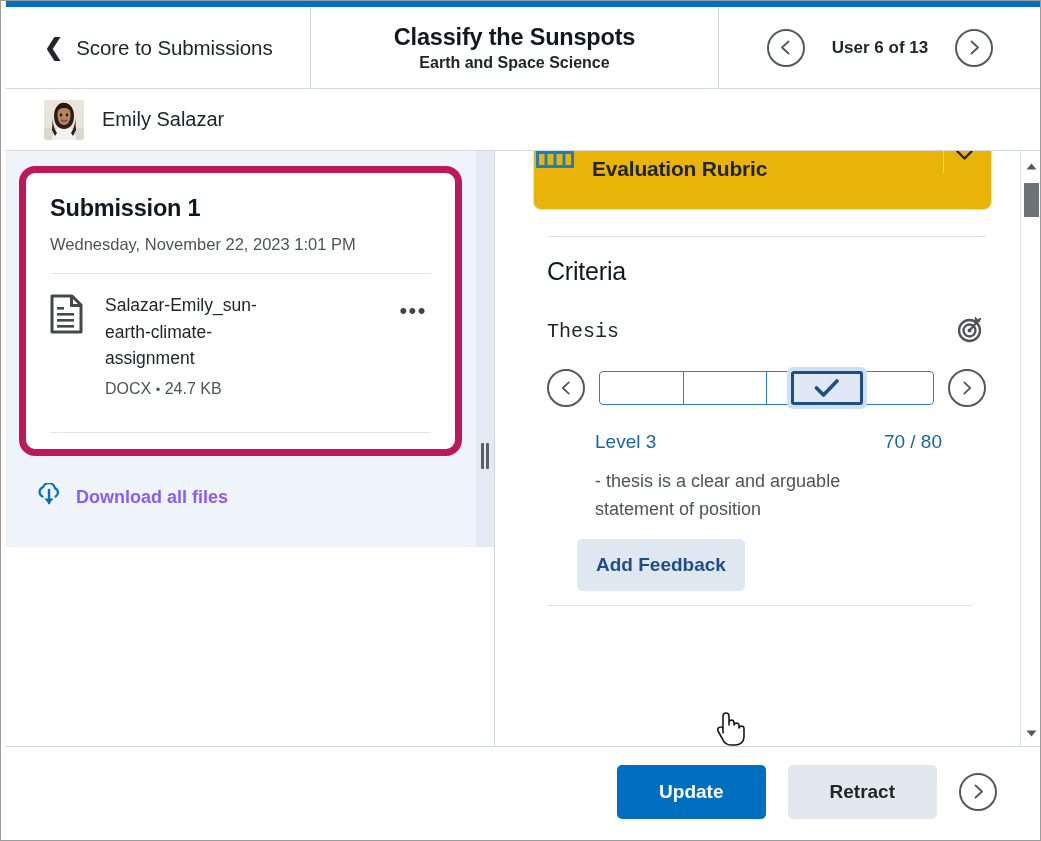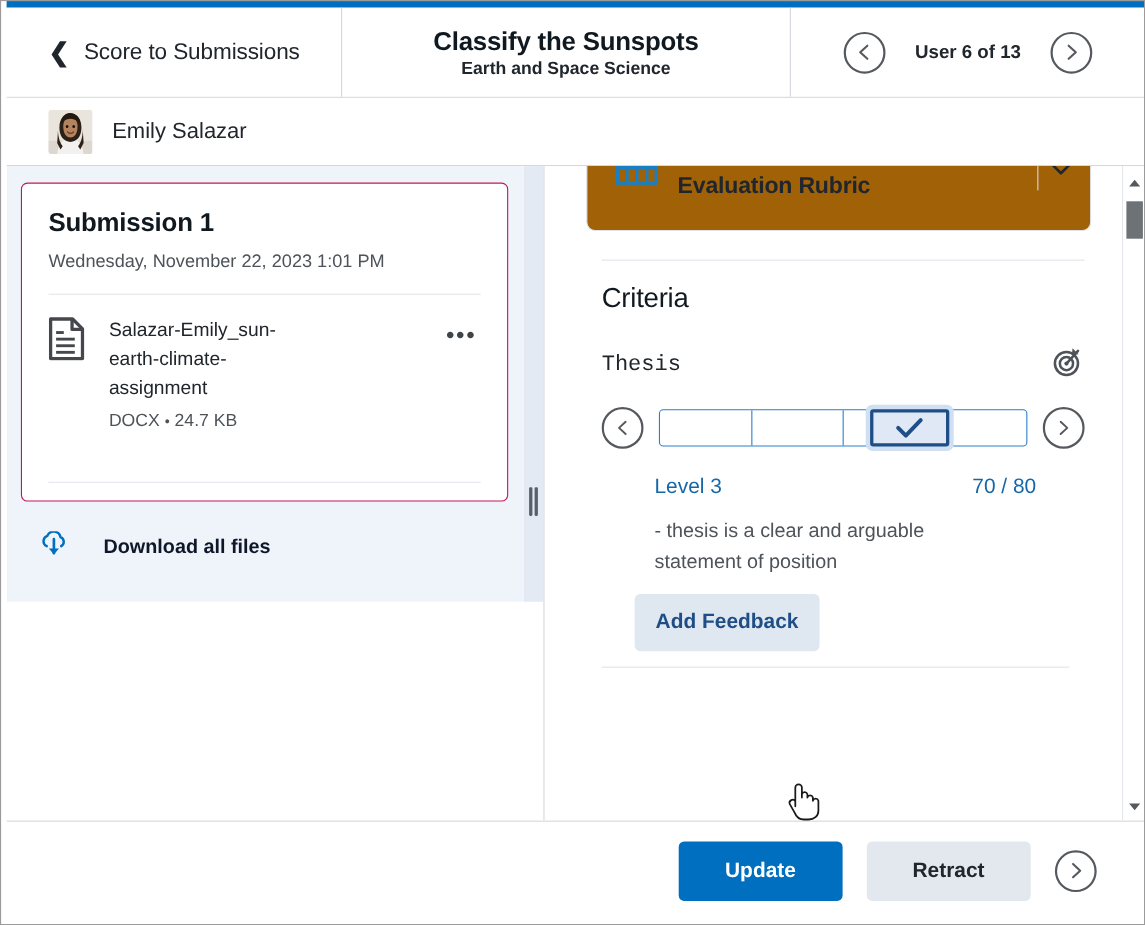--- a/index.html
+++ b/index.html
@@ -202,12 +202,12 @@
     position: relative;
     margin-top: -24px;
     height: 83px;
-    background: #a16207;
+    background: #eab308;
     border: 1px solid #e0e4ea;
     border-radius: 8px;
     margin-left: -14px;
     margin-right: -6px;
-    padding: 0 10px 0 26px;
+    padding: 0 10px 0 2px;
     display: flex; align-items: flex-end;
     overflow: hidden;
   }

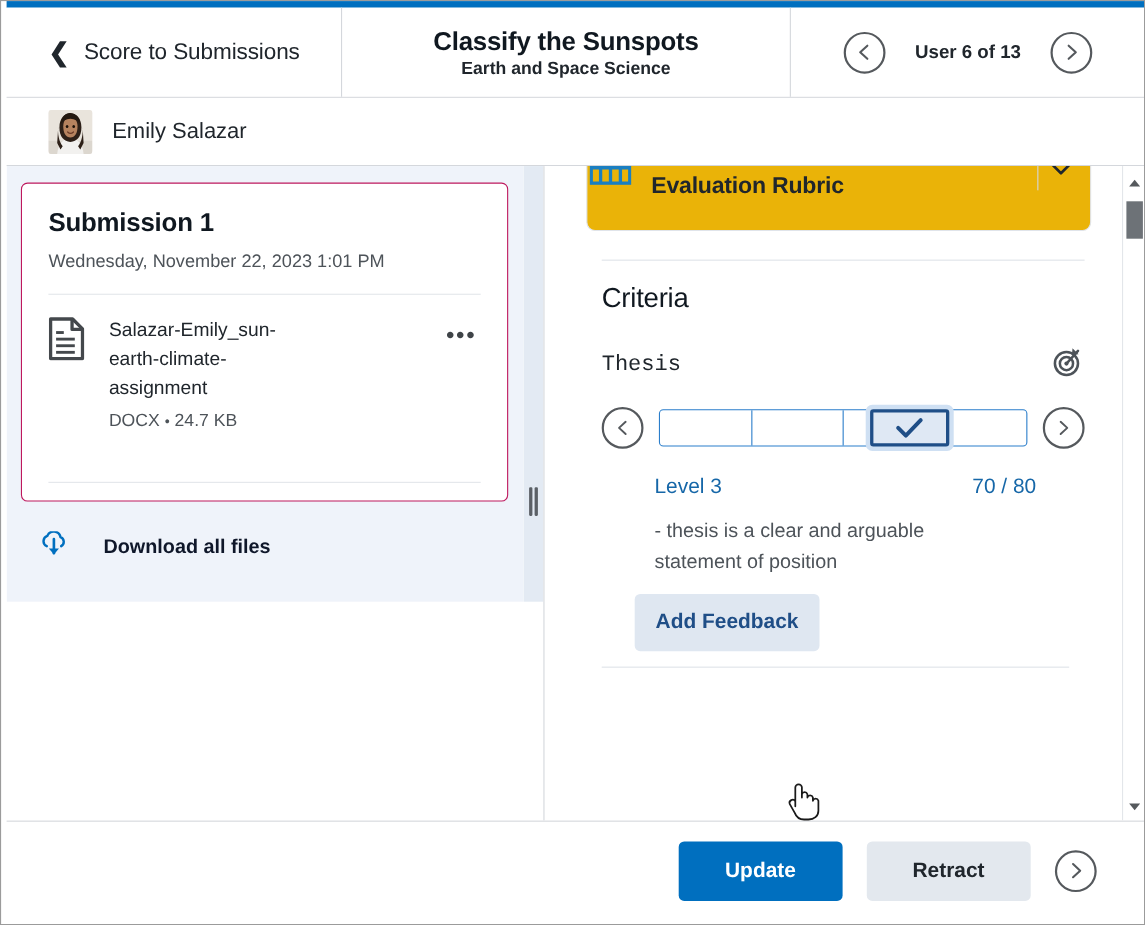--- a/index.html
+++ b/index.html
@@ -113,8 +113,8 @@
     position: absolute; left: 13px; top: 15px;
     width: 443px; height: 290px;
     background: #ffffff;
-    border: 1px solid #be185d;
-    border-radius: 6px;
+    border: 7px solid #be185d;
+    border-radius: 16px;
     padding: 22px 24px 0 24px;
   }
   .sub-title {

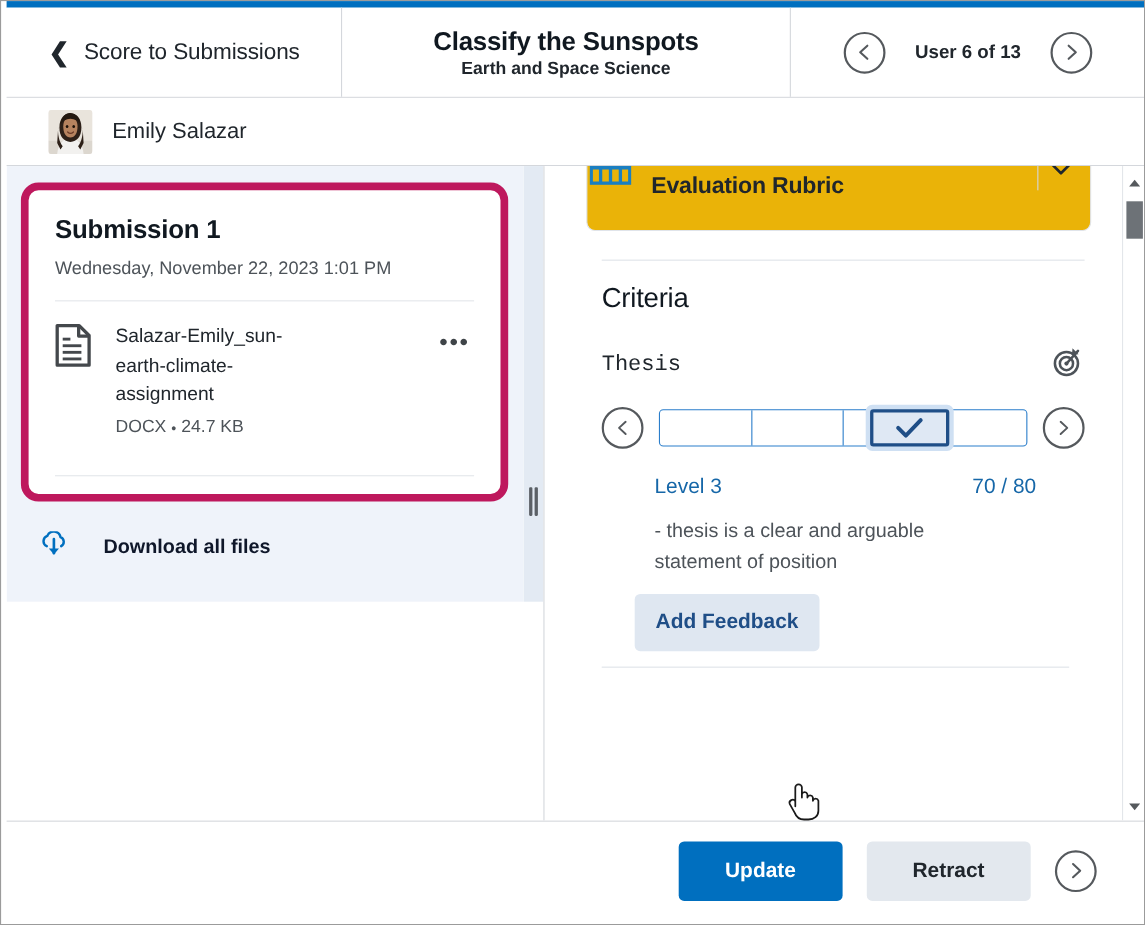--- a/index.html
+++ b/index.html
@@ -160,7 +160,7 @@
     cursor: pointer;
   }
   .download-label {
-    font-size: 18px; color: #0f172a; font-weight: bold; margin-left: 18px;
+    font-size: 18px; color: #8b5cf6; font-weight: bold;
   }
 
   

